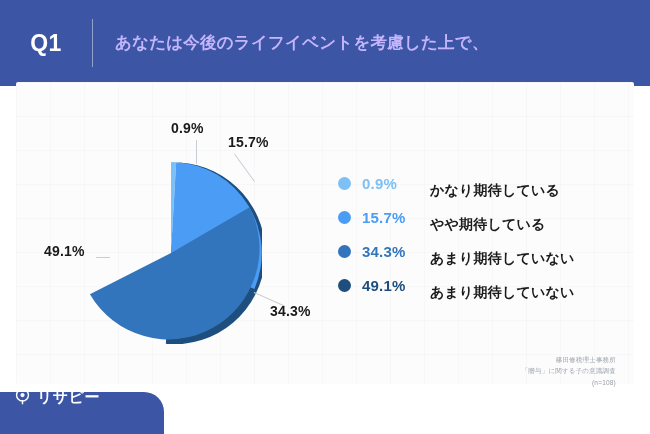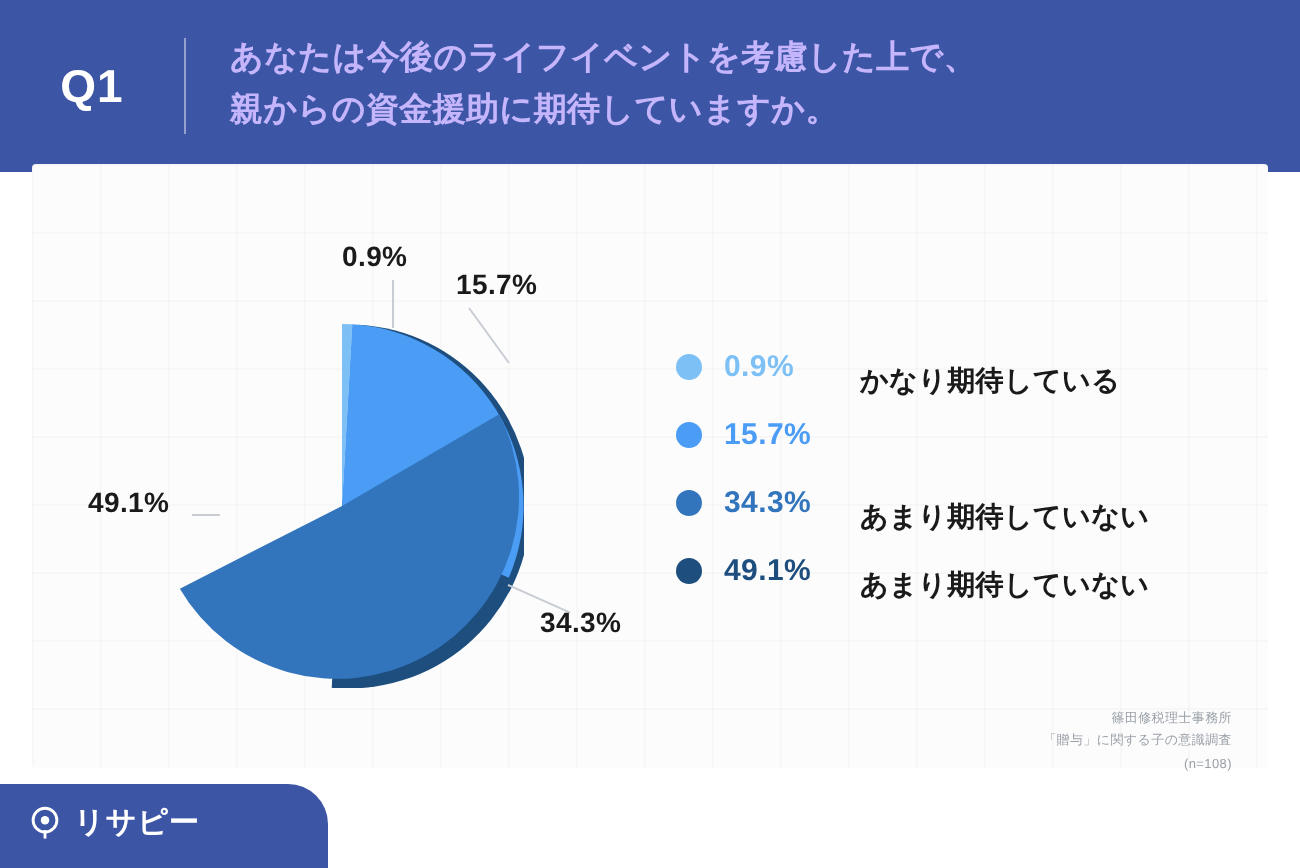--- a/index.html
+++ b/index.html
@@ -99,7 +99,6 @@
     <div class="q-divider"></div>
     <div class="q-title">
       <div>あなたは今後のライフイベントを考慮した上で、</div>
-      <div>親からの資金援助に期待していますか。</div>
     </div>
   </div>
 

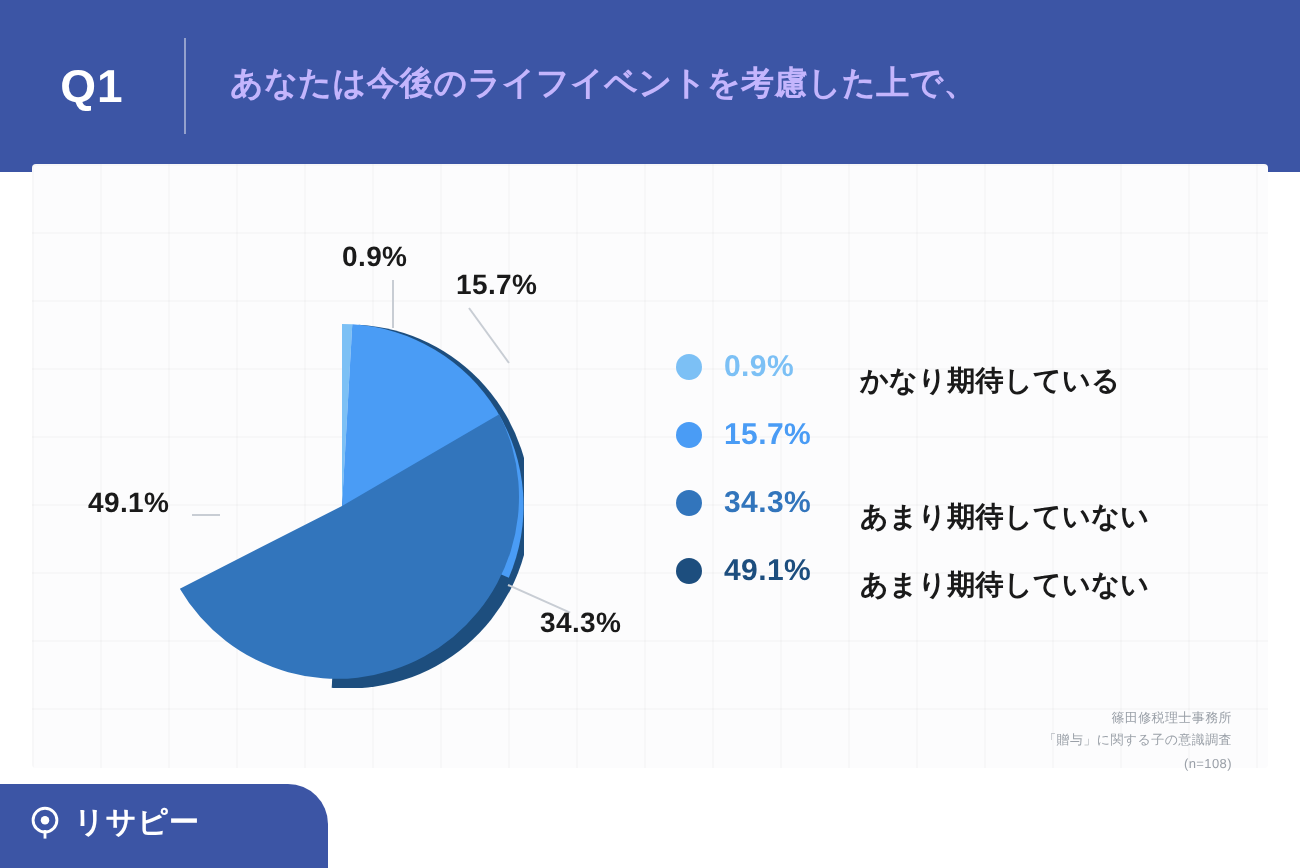--- a/index.html
+++ b/index.html
@@ -138,6 +138,7 @@
       <div class="legend-row">
         <span class="legend-dot" style="background:#4a9cf5;"></span>
         <span class="legend-pct" style="color:#4a9cf5;">15.7%</span>
+        <span class="legend-text">やや期待している</span>
       </div>
 
       <div class="legend-row">

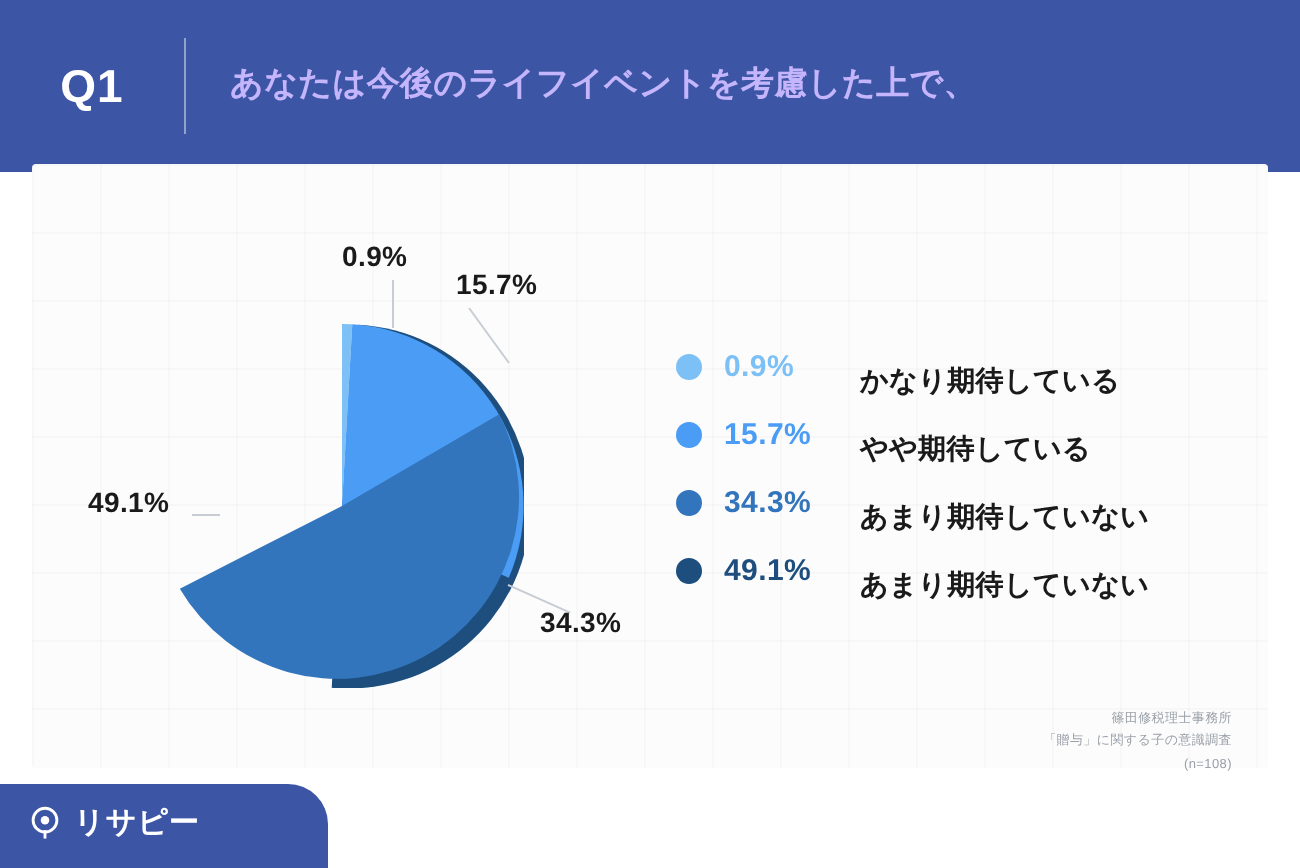--- a/index.html
+++ b/index.html
@@ -82,7 +82,7 @@
   }
   .footer-inner{
     position:absolute;left:0;bottom:0;width:164px;height:46px;
-    display:flex;align-items:center;padding-left:14px;box-sizing:border-box;
+    display:flex;padding-left:14px;box-sizing:border-box;
   }
   .pin-icon{width:17px;height:17px;flex:0 0 17px;margin-right:6px;}
   .logo-text{

